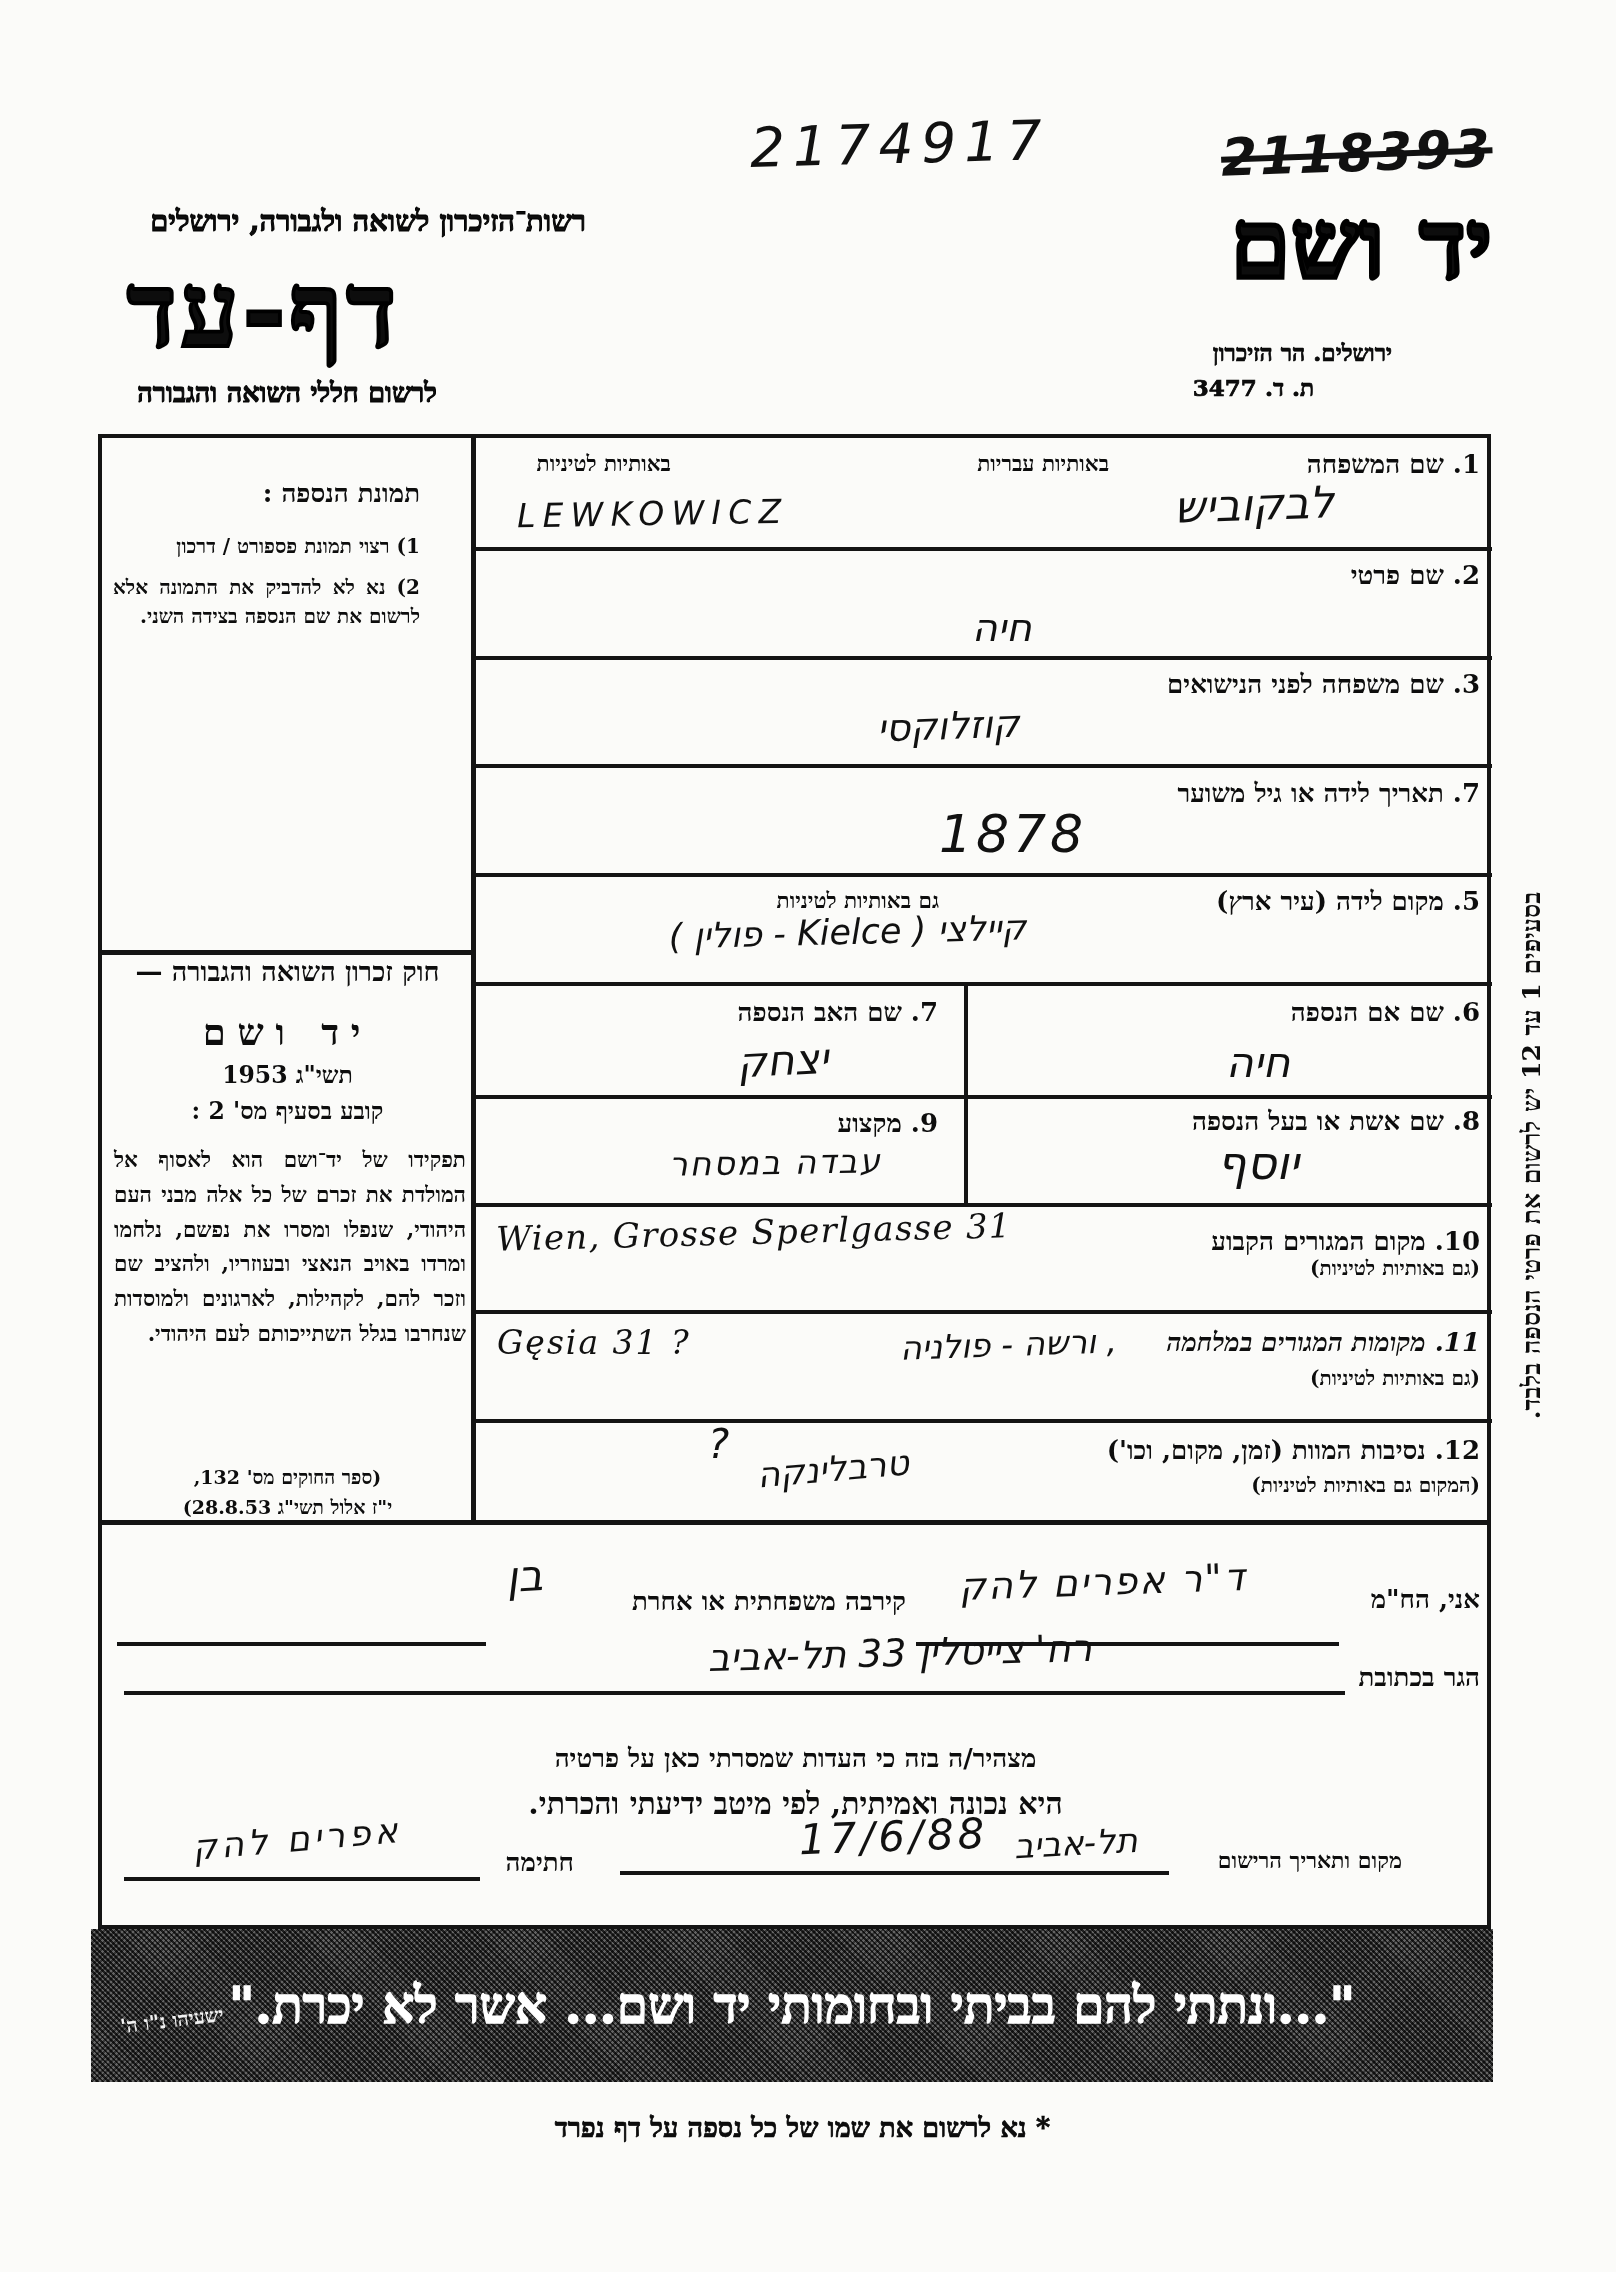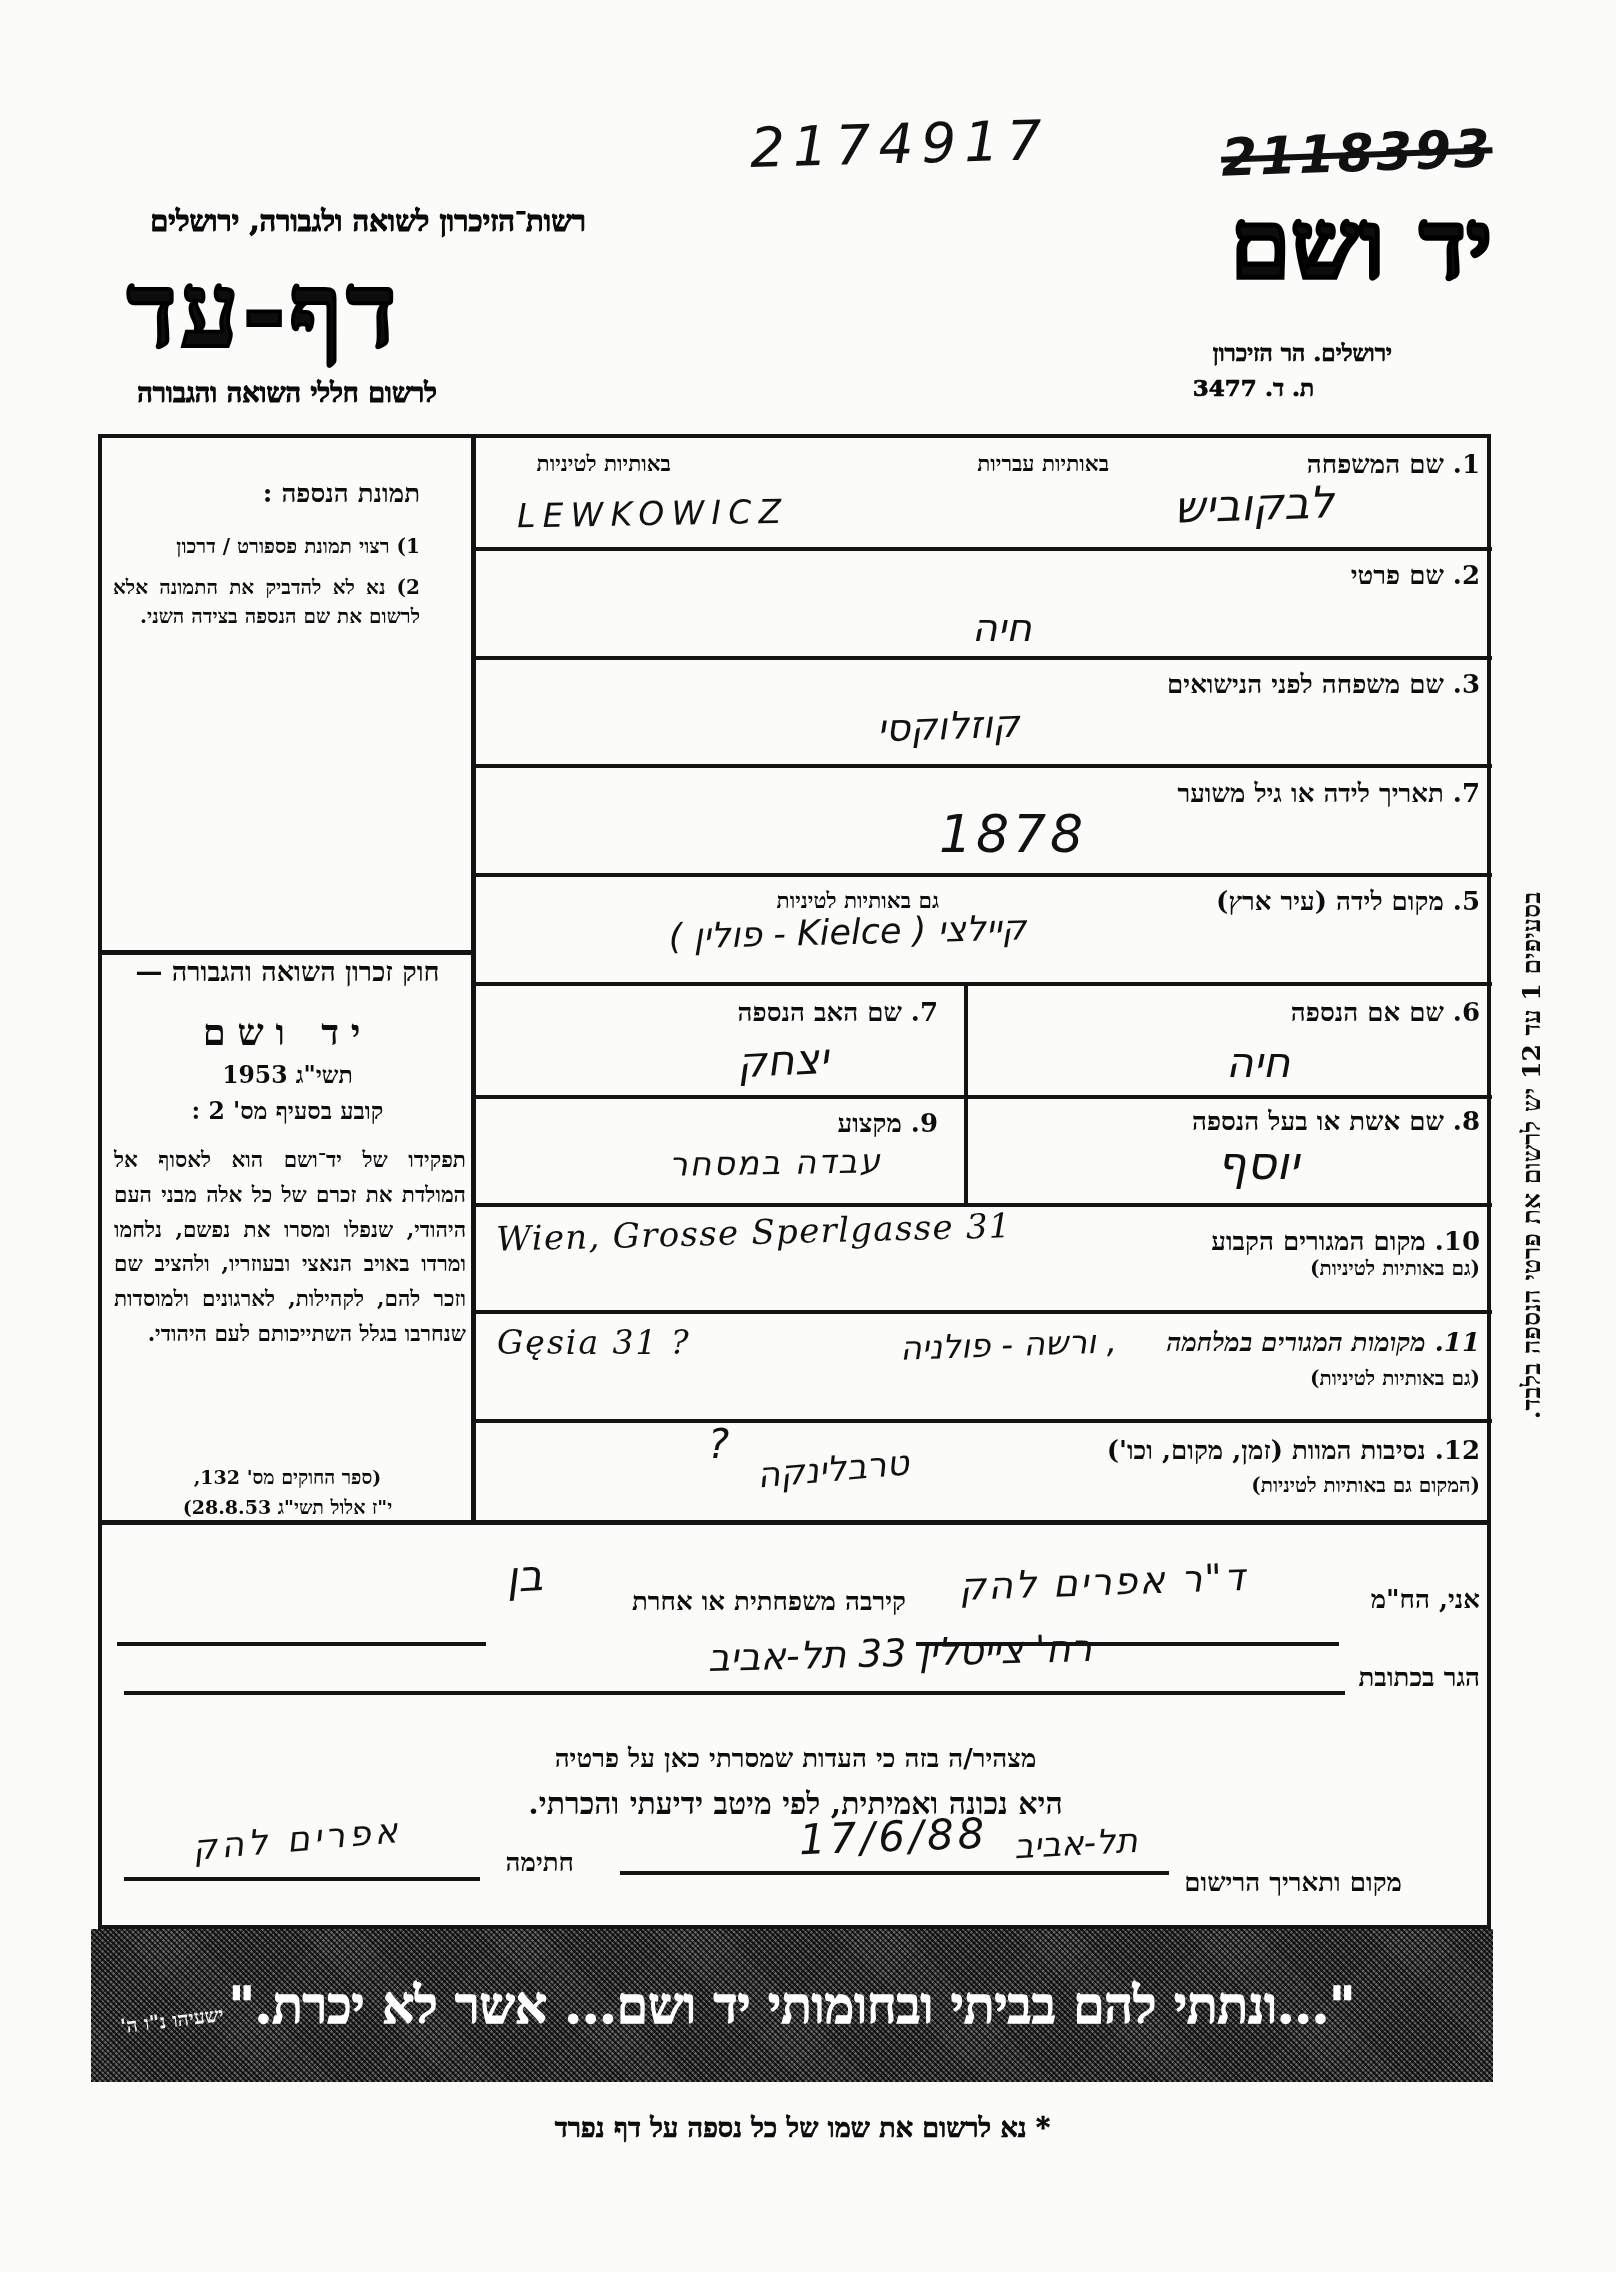--- a/index.html
+++ b/index.html
@@ -123,7 +123,7 @@
 <div class="abs lbl center" style="left:339px;top:1743px;width:913px;font-size:26px;">מצהיר/ה בזה כי העדות שמסרתי כאן על פרטיה</div>
 <div class="abs lbl center" style="left:339px;top:1786px;width:913px;font-size:30px;">היא נכונה ואמיתית, לפי מיטב ידיעתי והכרתי.</div>
 
-<div class="abs lbl" style="right:214px;top:1847px;font-size:26px;margin-top:20px;">מקום ותאריך הרישום</div>
+<div class="abs lbl" style="right:214px;top:1847px;font-size:22px;">מקום ותאריך הרישום</div>
 <div class="abs hw" style="left:1014px;top:1823px;font-size:34px;transform:rotate(-3deg);">תל-אביב</div>
 <div class="abs hw" style="left:799px;top:1812px;font-size:42px;letter-spacing:3.9px;transform:rotate(-2deg);">17/6/88</div>
 <div class="bar" style="left:620px;top:1871px;width:549px;height:3.9px;"></div>

